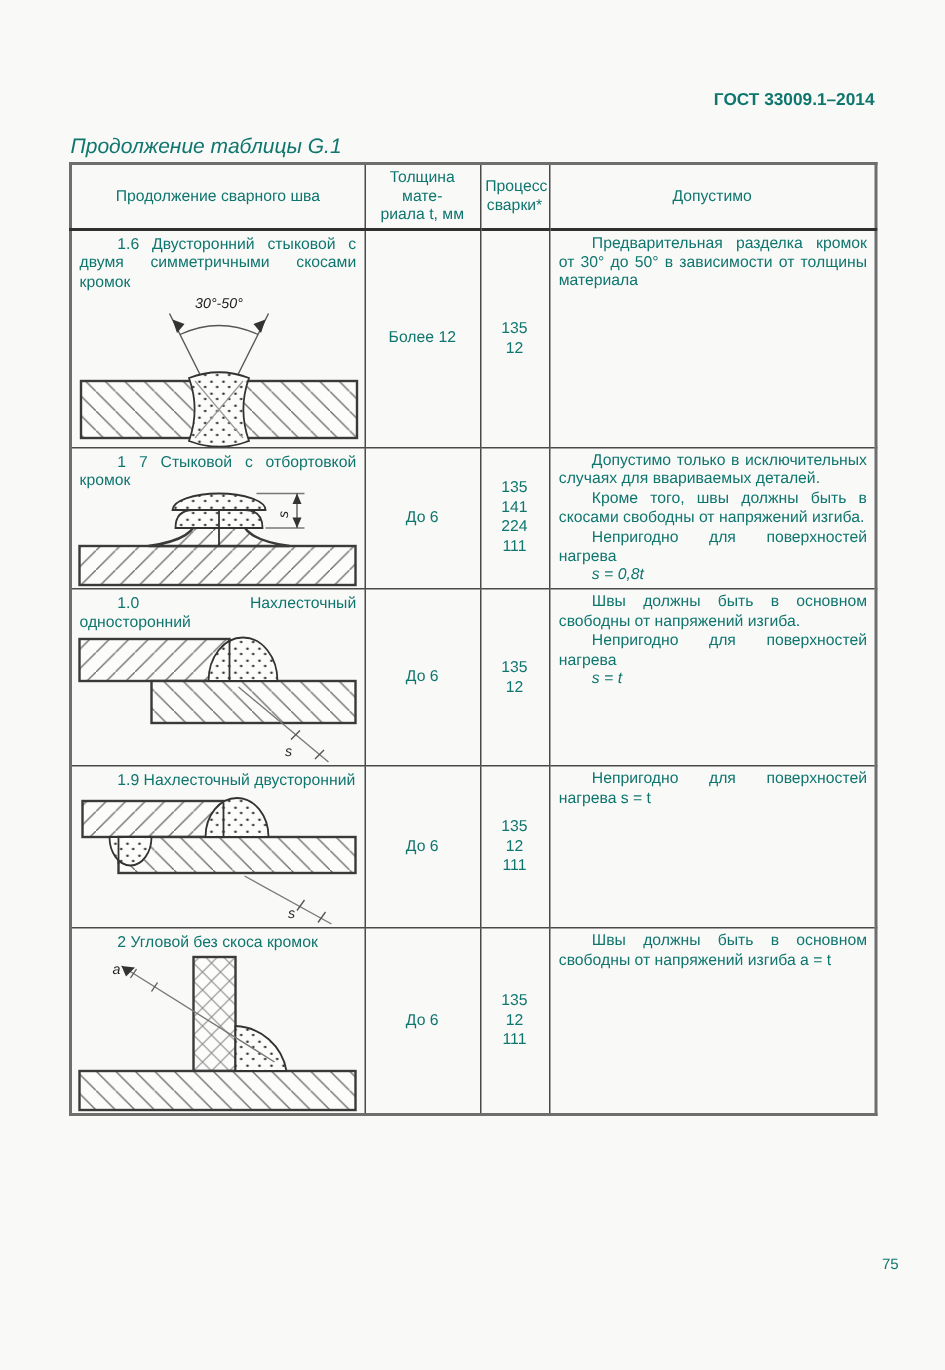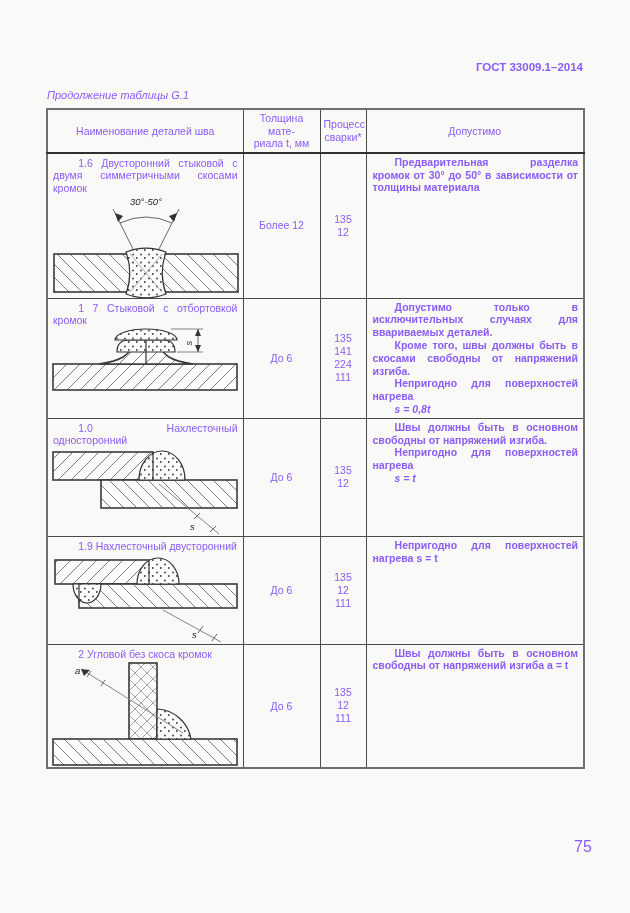--- a/index.html
+++ b/index.html
@@ -5,7 +5,7 @@
   html,body{margin:0;padding:0;background:#f9f9f8;}
   .page{
     position:relative;width:630px;height:865px;background:#f9f9f8;
-    font-family:"Liberation Sans",sans-serif;color:#8b5cf6;overflow:hidden;
+    font-family:"Liberation Sans",sans-serif;color:#0f766e;overflow:hidden;
   }
   .doc-number{position:absolute;top:61px;right:47px;font-size:11.5px;font-weight:bold;}
   .caption{position:absolute;top:89px;left:47px;font-size:11px;font-style:italic;}

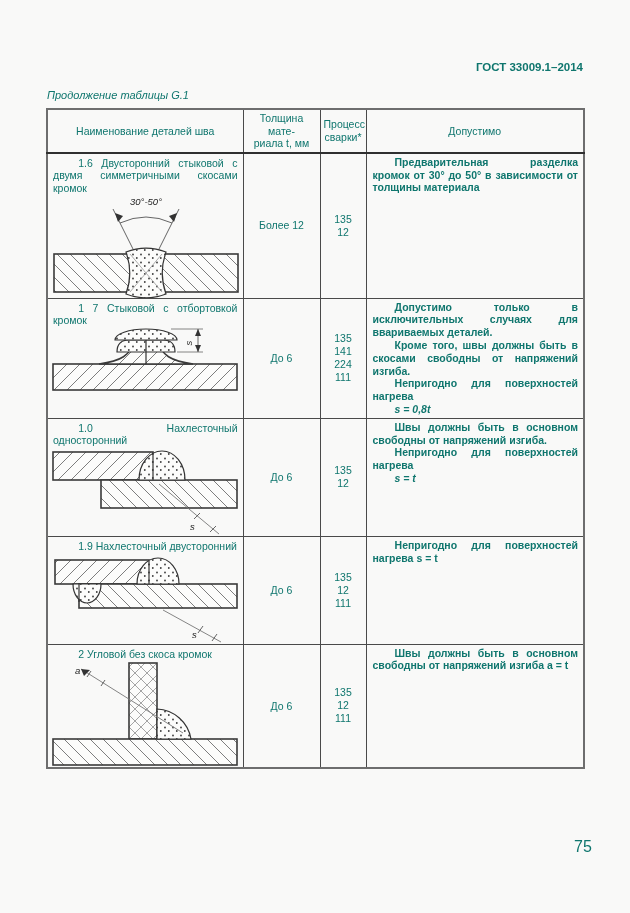--- a/index.html
+++ b/index.html
@@ -8,7 +8,7 @@
     font-family:"Liberation Sans",sans-serif;color:#0f766e;overflow:hidden;
   }
   .doc-number{position:absolute;top:61px;right:47px;font-size:11.5px;font-weight:bold;}
-  .caption{position:absolute;top:89px;left:47px;font-size:11px;font-style:italic;}
+  .caption{position:absolute;top:89px;left:47px;font-size:14px;font-style:italic;}
   table.gost{
     position:absolute;top:108px;left:46px;width:537px;
     border-collapse:collapse;table-layout:fixed;

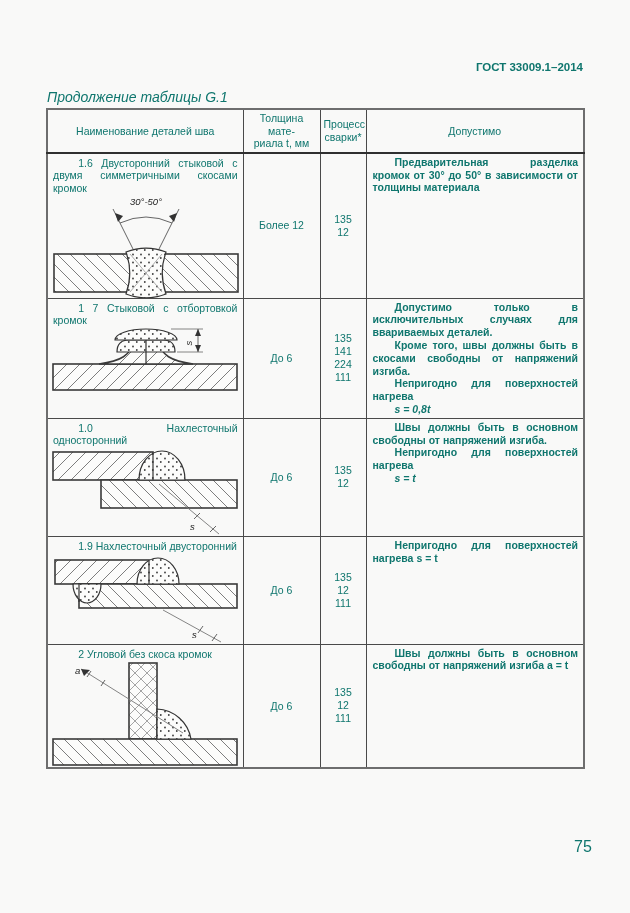--- a/index.html
+++ b/index.html
@@ -76,7 +76,7 @@
     </colgroup>
     <thead>
       <tr class="hrow">
-        <th>Наименование деталей шва</th>
+        <th>Продолжение сварного шва</th>
         <th>Толщина мате-
 риала t, мм</th>
         <th>Процесс

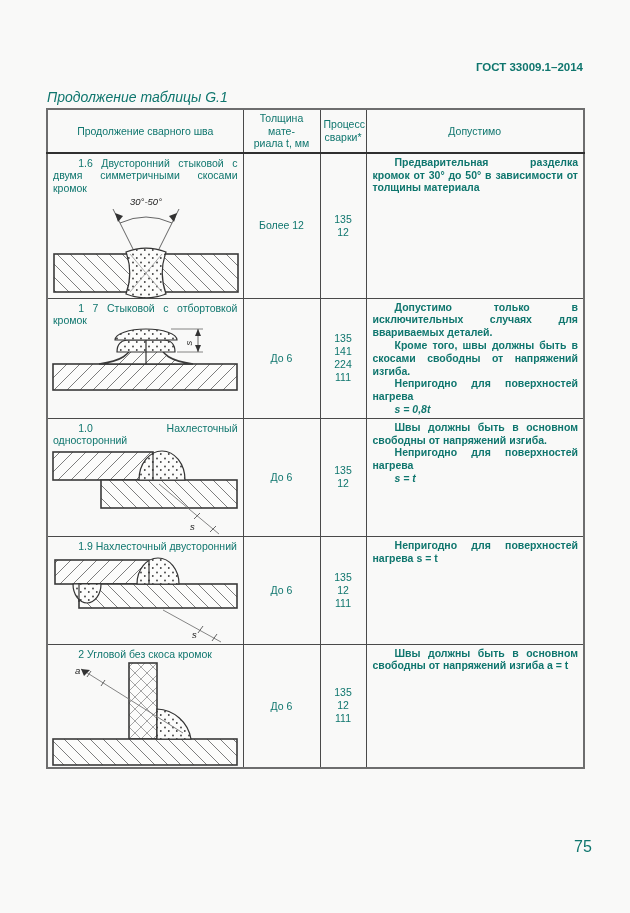--- a/index.html
+++ b/index.html
@@ -26,7 +26,7 @@
   svg.diag{display:block;margin:1px auto 0 auto;}
   td.ccell{text-align:center;vertical-align:middle;padding:1px;}
   td.ccell div{line-height:1.25;}
-  td.notecell{vertical-align:top;padding:2px 5px 2px 6px;font-weight:bold;}
+  td.notecell{vertical-align:top;padding:2px 5px 2px 6px;}
   td.notecell p{margin:0;text-indent:2.1em;text-align:justify;line-height:1.22;}
   td.notecell p.formula{font-style:italic;}
   .page-number{position:absolute;top:838px;left:574px;font-size:16px;}

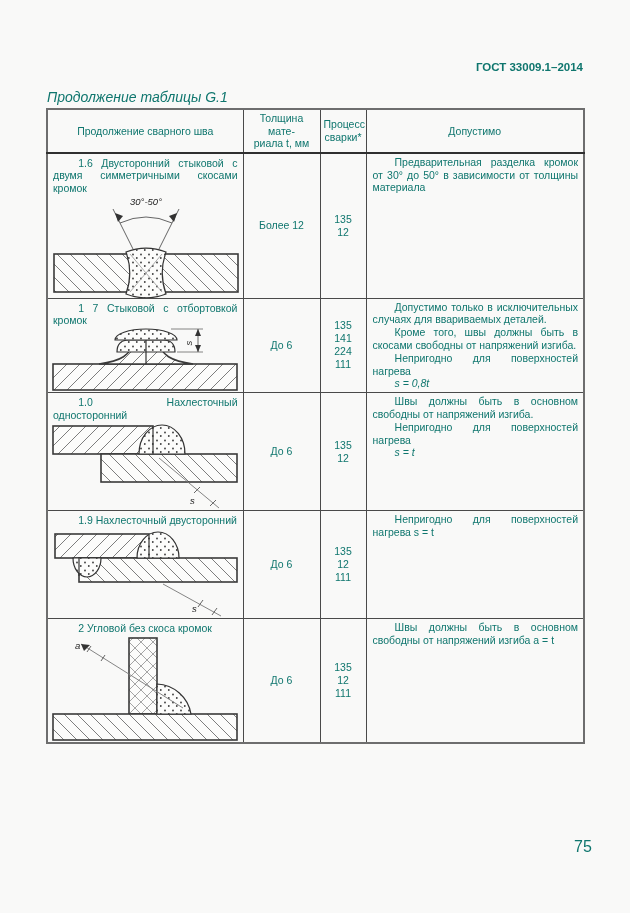--- a/index.html
+++ b/index.html
@@ -29,7 +29,7 @@
   td.notecell{vertical-align:top;padding:2px 5px 2px 6px;}
   td.notecell p{margin:0;text-indent:2.1em;text-align:justify;line-height:1.22;}
   td.notecell p.formula{font-style:italic;}
-  .page-number{position:absolute;top:838px;left:574px;font-size:16px;}
+  .page-number{position:absolute;top:838px;left:588px;font-size:10px;}
   svg .dlabel{font-family:"Liberation Sans",sans-serif;font-size:9.5px;font-style:italic;fill:#222;}
   svg .plate{stroke:#3a3a3a;stroke-width:1.6;}
   svg .weld{stroke:#333;stroke-width:1.2;}

